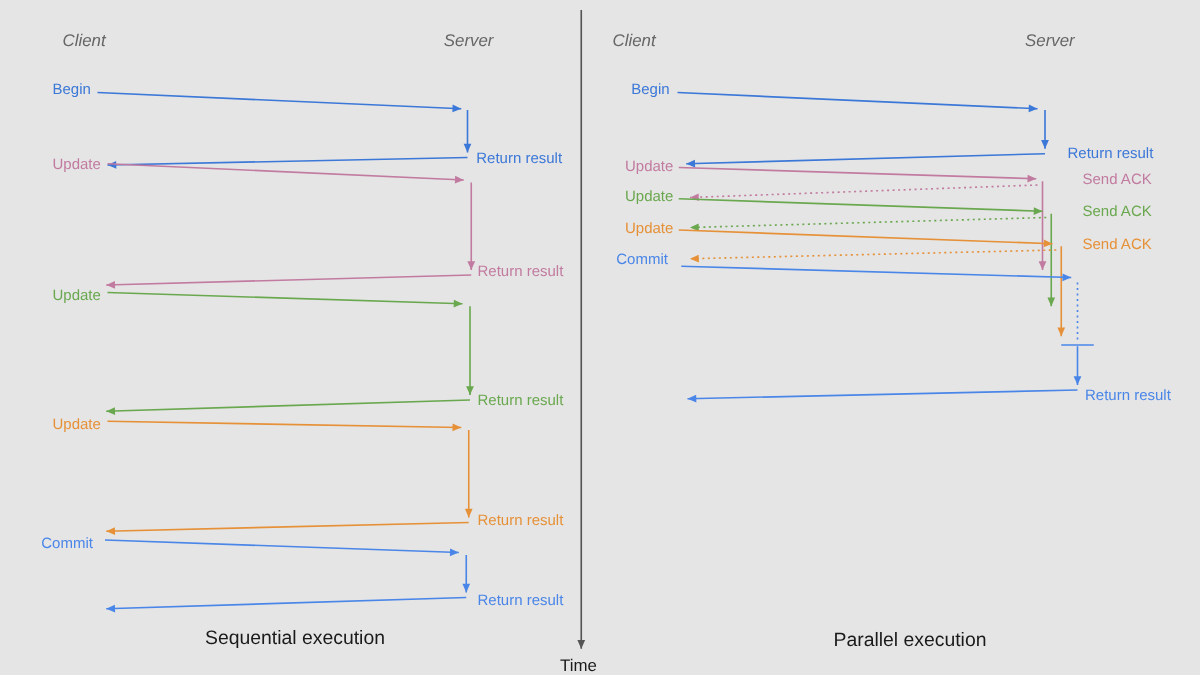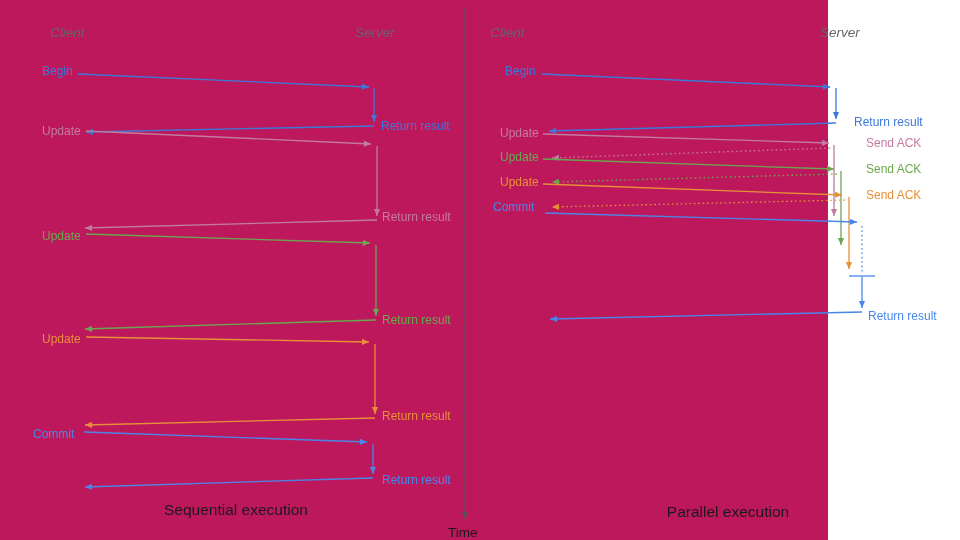--- a/index.html
+++ b/index.html
@@ -13,9 +13,9 @@
   }
   #stage {
     position: relative;
-    width: 828px;
+    width: 960px;
     height: 540px;
-    background: #be185d;
+    background: #e5e5e5;
   }
   svg text {
     font-family: "Liberation Sans", sans-serif;

